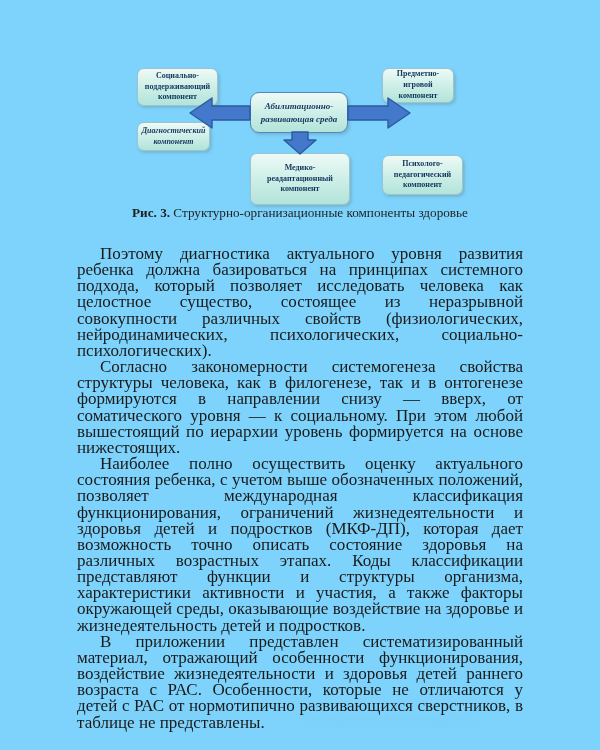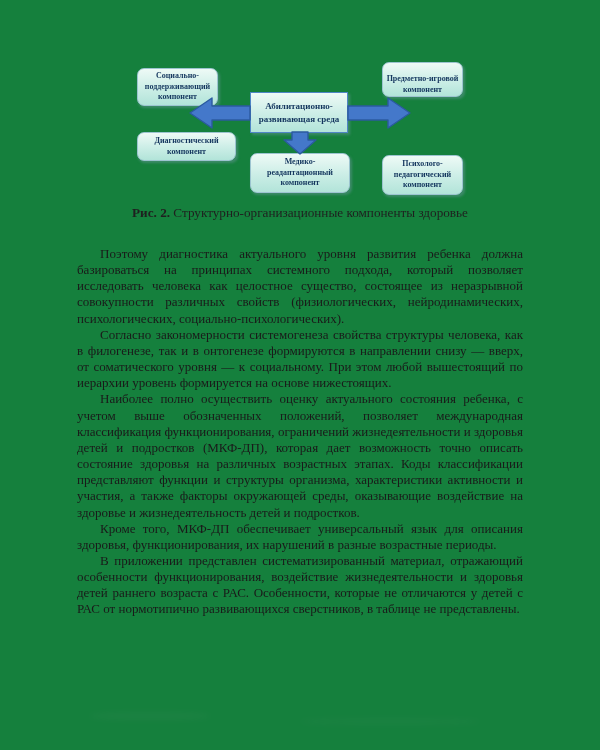--- a/index.html
+++ b/index.html
@@ -5,7 +5,7 @@
   html,body{margin:0;padding:0;background:#888;}
   .page{
     position:relative;width:600px;height:750px;margin:0 auto;
-    background:#15803d;overflow:hidden;
+    background:#7dd3fc;overflow:hidden;
     font-family:"Liberation Serif", serif;color:#1a1a1a;
   }
   

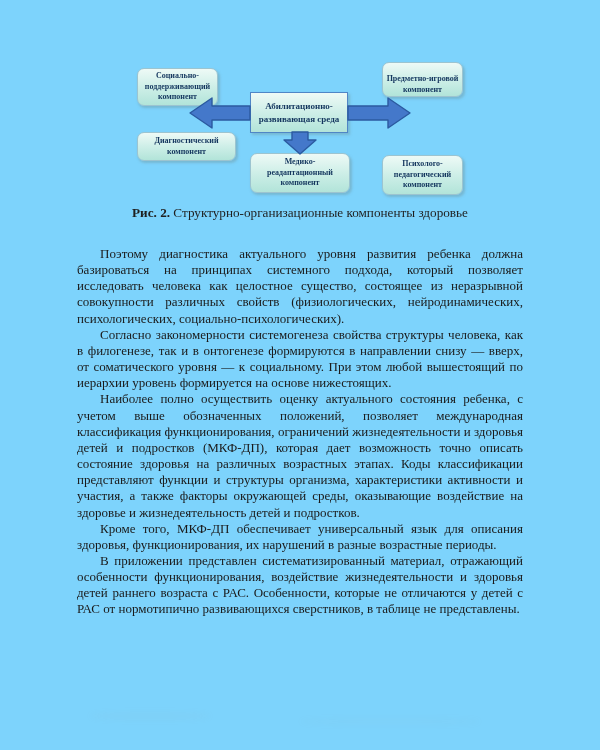--- a/index.html
+++ b/index.html
@@ -71,7 +71,7 @@
 развивающая среда</span>
     </div>
 
-    <div class="dbox" style="left:382px;top:62px;width:81px;height:35px;align-items:flex-end;">
+    <div class="dbox" style="left:382px;top:68px;width:72px;height:35px;">
       <span>Предметно-игровой
 компонент</span>
     </div>

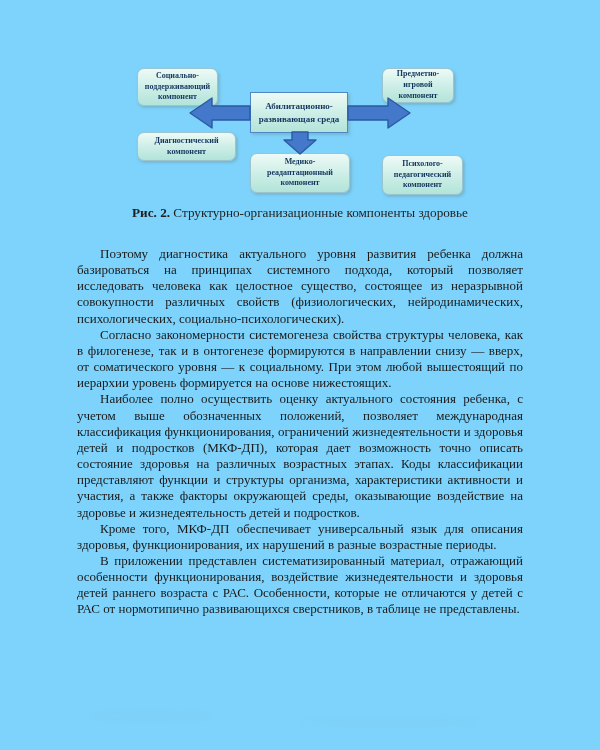--- a/index.html
+++ b/index.html
@@ -25,7 +25,7 @@
   }
   .dbox.center{
     border:1.5px solid var(--center-box-border,#4f86c6);
-    border-radius:0;font-size:9px;line-height:1.4;z-index:2;
+    border-radius:9px;font-size:9px;line-height:1.4;z-index:2;font-style:italic;
   }
   .arrow{position:absolute;z-index:3;}
   .arrow polygon{

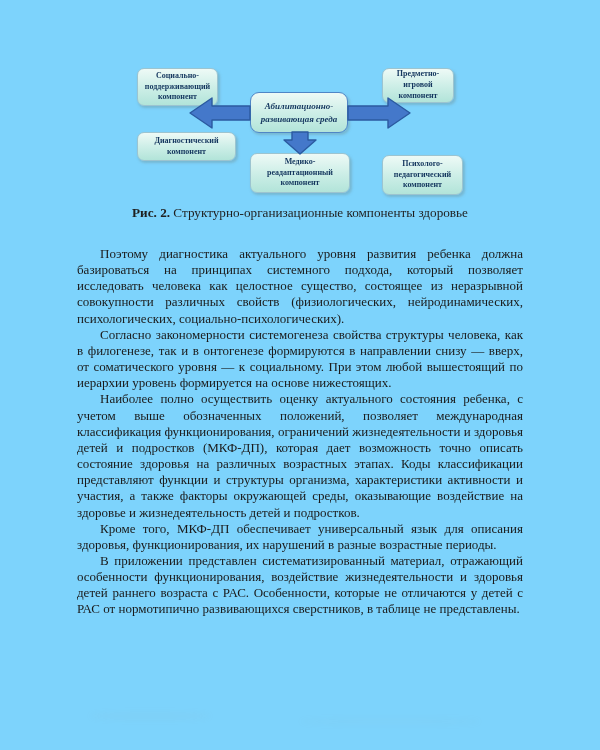--- a/index.html
+++ b/index.html
@@ -61,7 +61,7 @@
 компонент</span>
     </div>
 
-    <div class="dbox" style="left:137px;top:132px;width:99px;height:29px;">
+    <div class="dbox" style="left:137px;top:122px;width:73px;height:29px;font-style:italic;">
       <span>Диагностический
 компонент</span>
     </div>

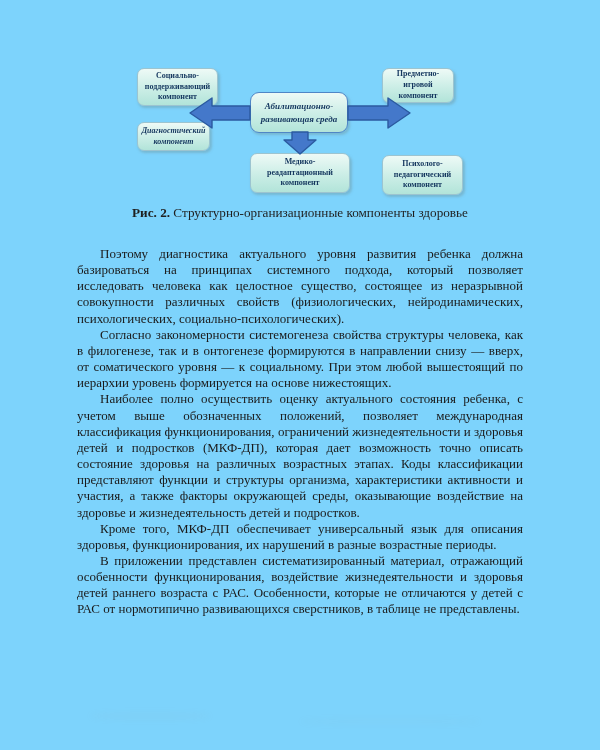--- a/index.html
+++ b/index.html
@@ -82,7 +82,7 @@
 компонент</span>
     </div>
 
-    <div class="dbox" style="left:250px;top:153px;width:100px;height:40px;">
+    <div class="dbox" style="left:250px;top:153px;width:100px;height:52px;">
       <span>Медико-
 реадаптационный
 компонент</span>

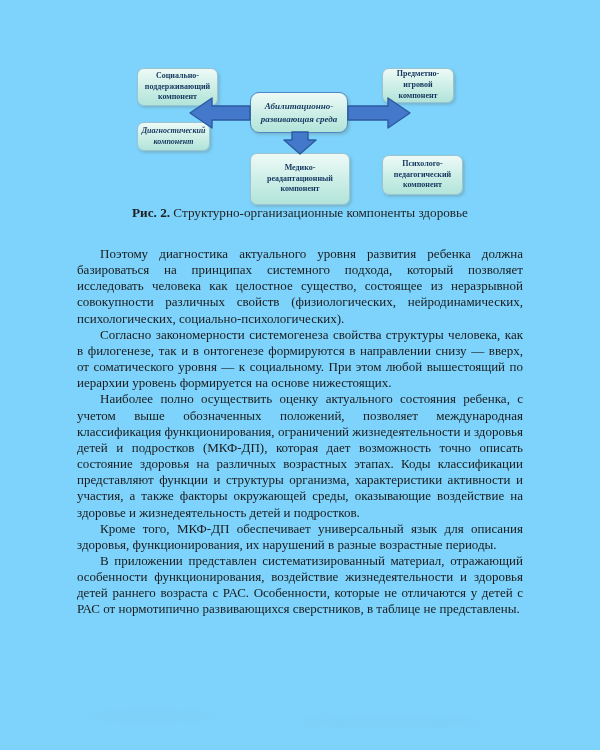--- a/index.html
+++ b/index.html
@@ -102,7 +102,7 @@
   </div>
 
   <div class="caption">
-    <div><span class="cap-label">Рис. 2.</span><span> Структурно-организационные компоненты здоровье</span></div>
+    <div><span class="cap-label">Рис. 3.</span><span> Структурно-организационные компоненты здоровье</span></div>
   </div>
 
   <div class="bodytext">

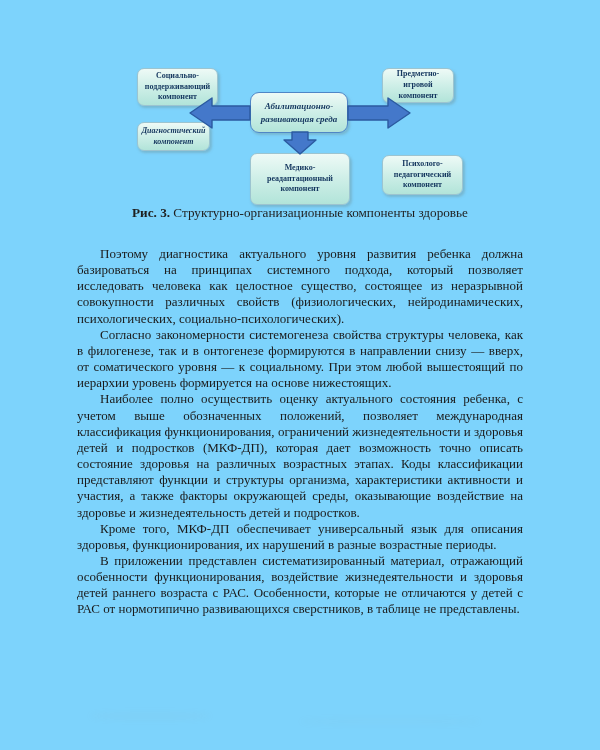--- a/index.html
+++ b/index.html
@@ -42,7 +42,7 @@
   
   .bodytext{
     position:absolute;top:246px;left:77px;width:446px;
-    font-size:13px;line-height:16.15px;text-align:justify;
+    font-size:17px;line-height:16.15px;text-align:justify;
   }
   .bodytext p{margin:0;text-indent:23px;}
   

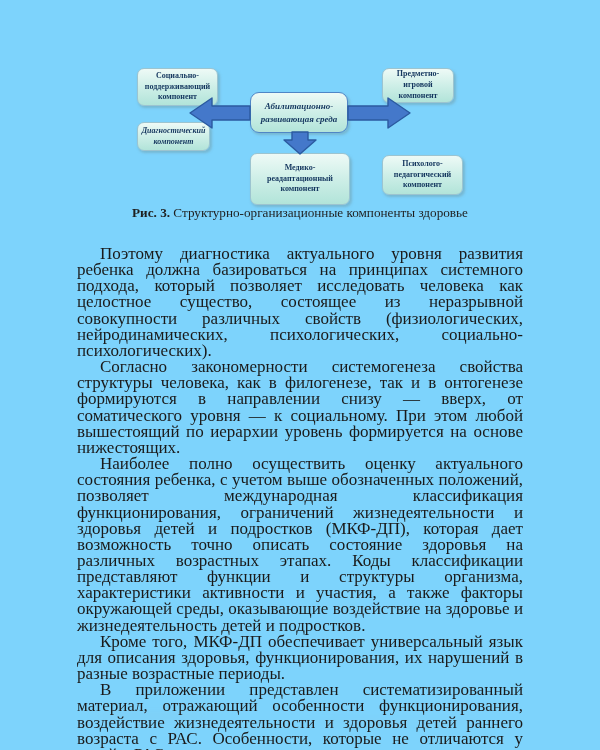--- a/index.html
+++ b/index.html
@@ -109,7 +109,6 @@
     <p>Поэтому диагностика актуального уровня развития ребенка должна базироваться на принципах системного подхода, который позволяет исследовать человека как целостное существо, состоящее из неразрывной совокупности различных свойств (физиологических, нейродинамических, психологических, социально-психологических).</p>
     <p>Согласно закономерности системогенеза свойства структуры человека, как в филогенезе, так и в онтогенезе формируются в направлении снизу — вверх, от соматического уровня — к социальному. При этом любой вышестоящий по иерархии уровень формируется на основе нижестоящих.</p>
     <p>Наиболее полно осуществить оценку актуального состояния ребенка, с учетом выше обозначенных положений, позволяет международная классификация функционирования, ограничений жизнедеятельности и здоровья детей и подростков (МКФ-ДП), которая дает возможность точно описать состояние здоровья на различных возрастных этапах. Коды классификации представляют функции и структуры организма, характеристики активности и участия, а также факторы окружающей среды, оказывающие воздействие на здоровье и жизнедеятельность детей и подростков.</p>
-    <p>Кроме того, МКФ-ДП обеспечивает универсальный язык для описания здоровья, функционирования, их нарушений в разные возрастные периоды.</p>
     <p>В приложении представлен систематизированный материал, отражающий особенности функционирования, воздействие жизнедеятельности и здоровья детей раннего возраста с РАС. Особенности, которые не отличаются у детей с РАС от нормотипично развивающихся сверстников, в таблице не представлены.</p>
   </div>
 

